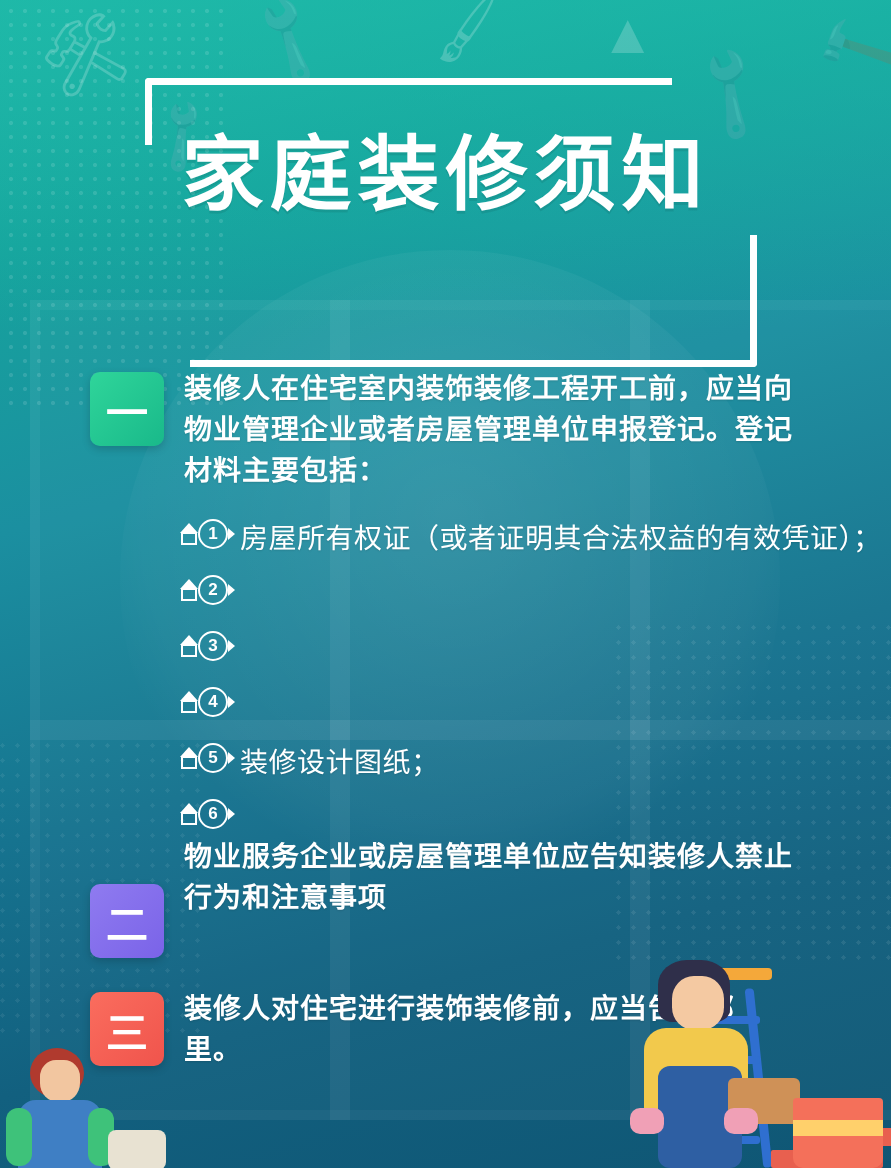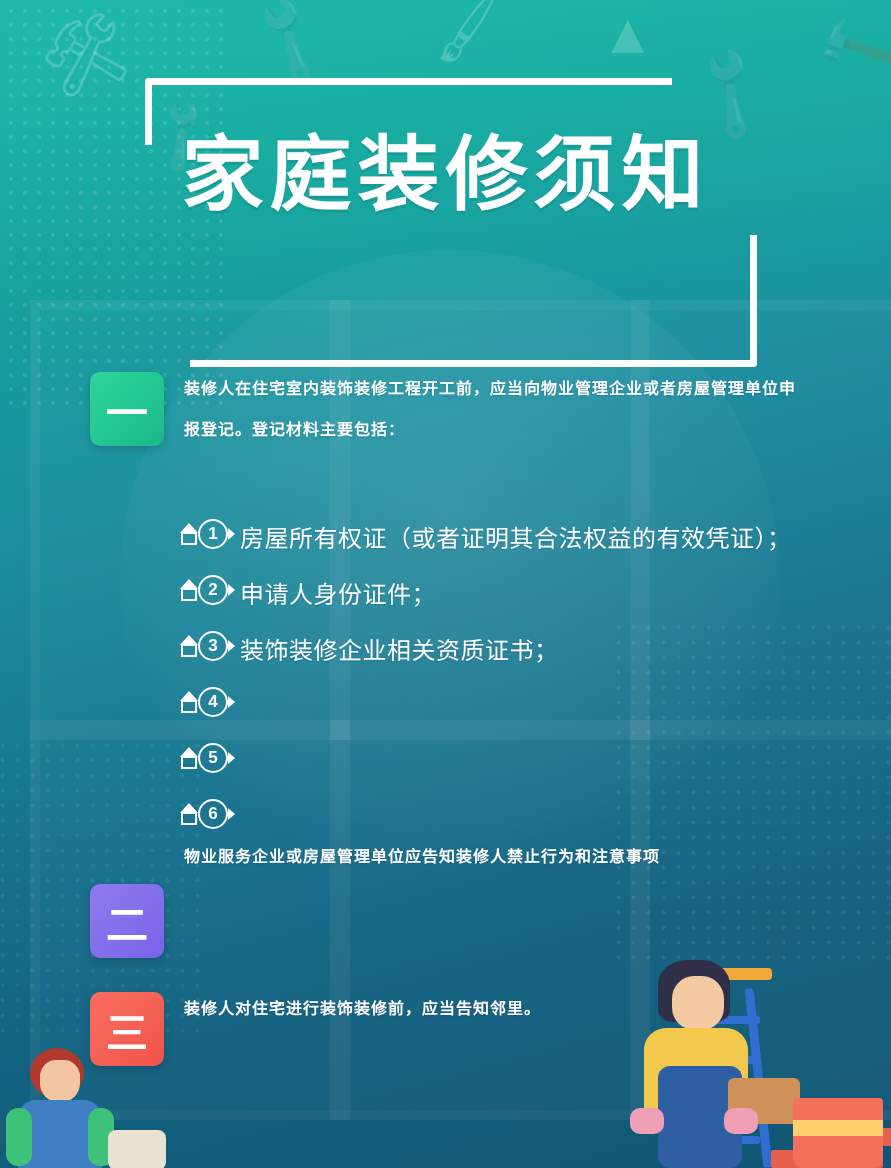--- a/index.html
+++ b/index.html
@@ -136,7 +136,7 @@
   .sec-title {
     position: absolute;
     color: #ffffff;
-    font-size: 16px;
+    font-size: 28px;
     font-weight: 700;
     line-height: 41px;
     letter-spacing: 1px;

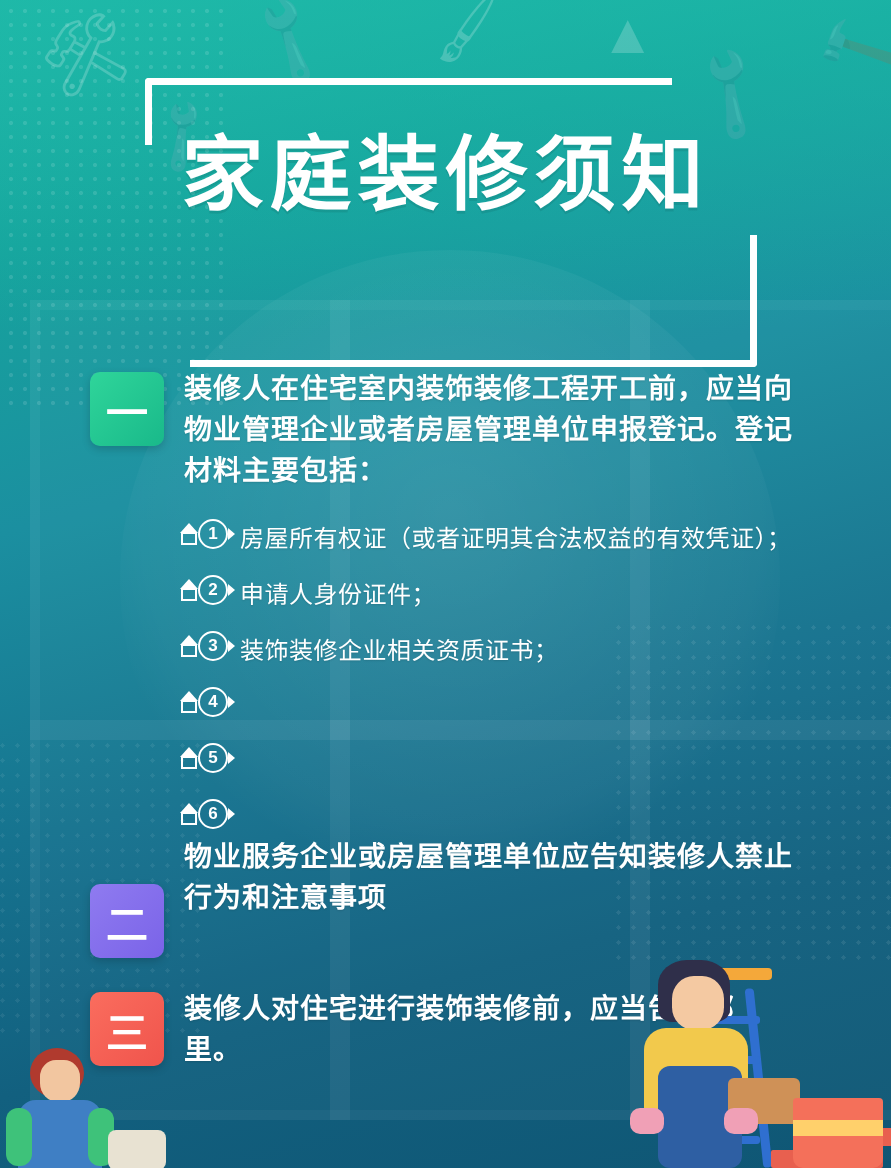--- a/index.html
+++ b/index.html
@@ -186,7 +186,7 @@
   }
   .item-text {
     color: #ffffff;
-    font-size: 24px;
+    font-size: 28px;
     font-weight: 500;
     letter-spacing: .5px;
     white-space: nowrap;

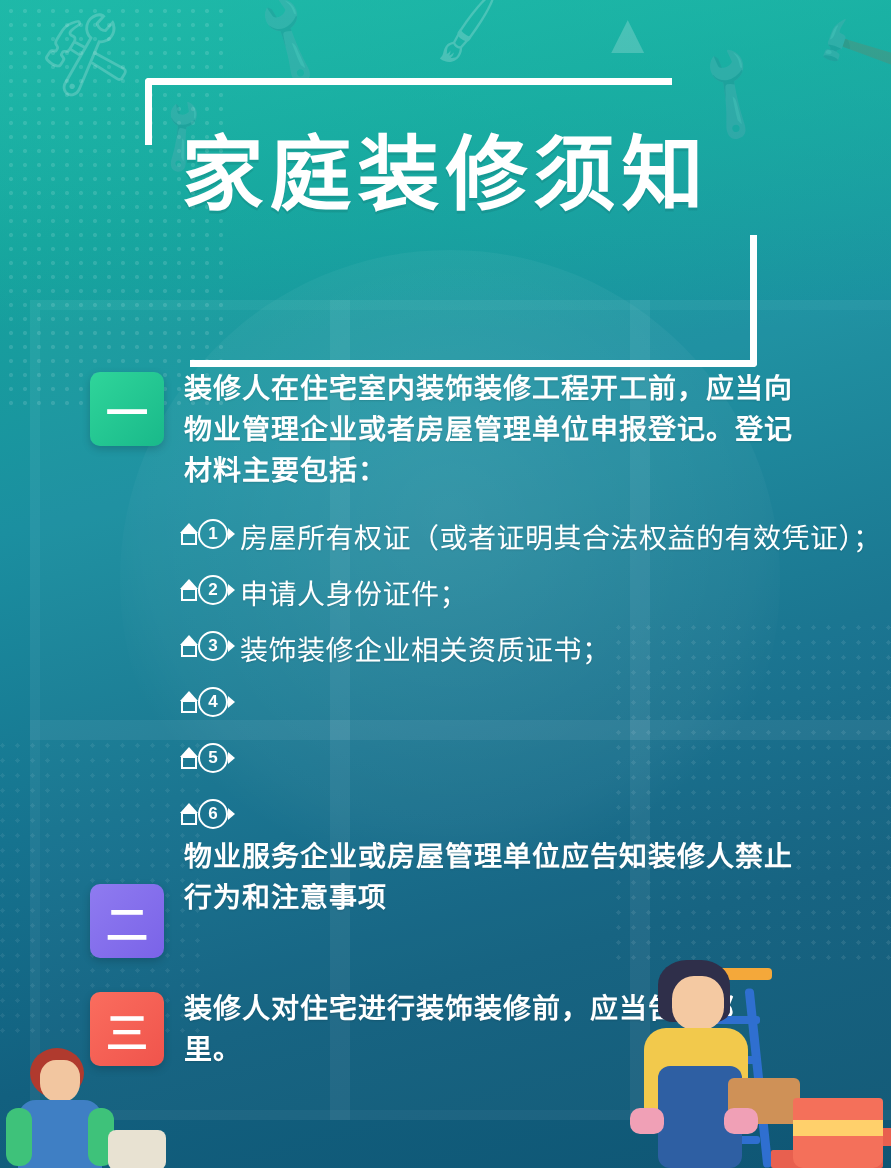--- a/index.html
+++ b/index.html
@@ -278,7 +278,6 @@
             <span class="num">2</span>
             <span class="arrow"></span>
           </span>
-          <span class="item-text">申请人身份证件；</span>
         </div>
         <div class="list-item">
           <span class="item-icon">

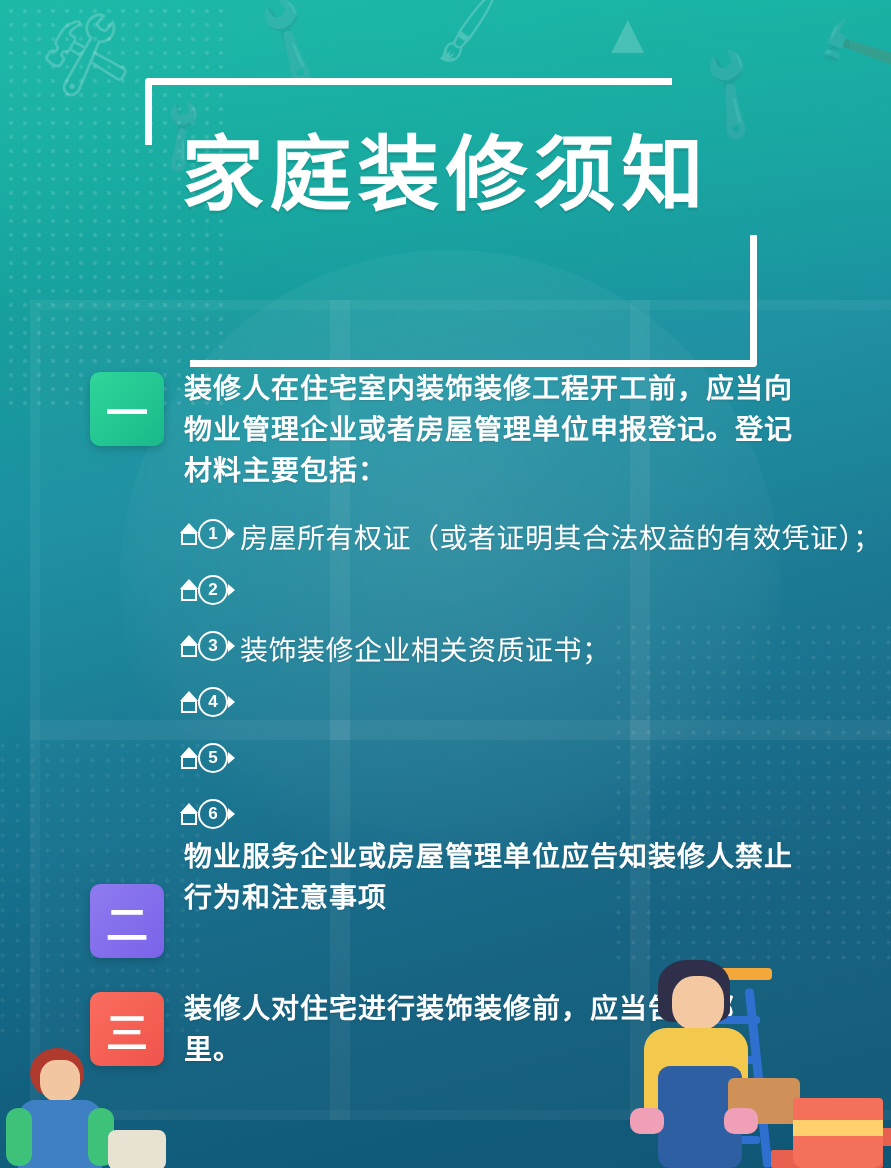--- a/index.html
+++ b/index.html
@@ -286,7 +286,6 @@
             <span class="num">3</span>
             <span class="arrow"></span>
           </span>
-          <span class="item-text">装饰装修企业相关资质证书；</span>
         </div>
         <div class="list-item">
           <span class="item-icon">

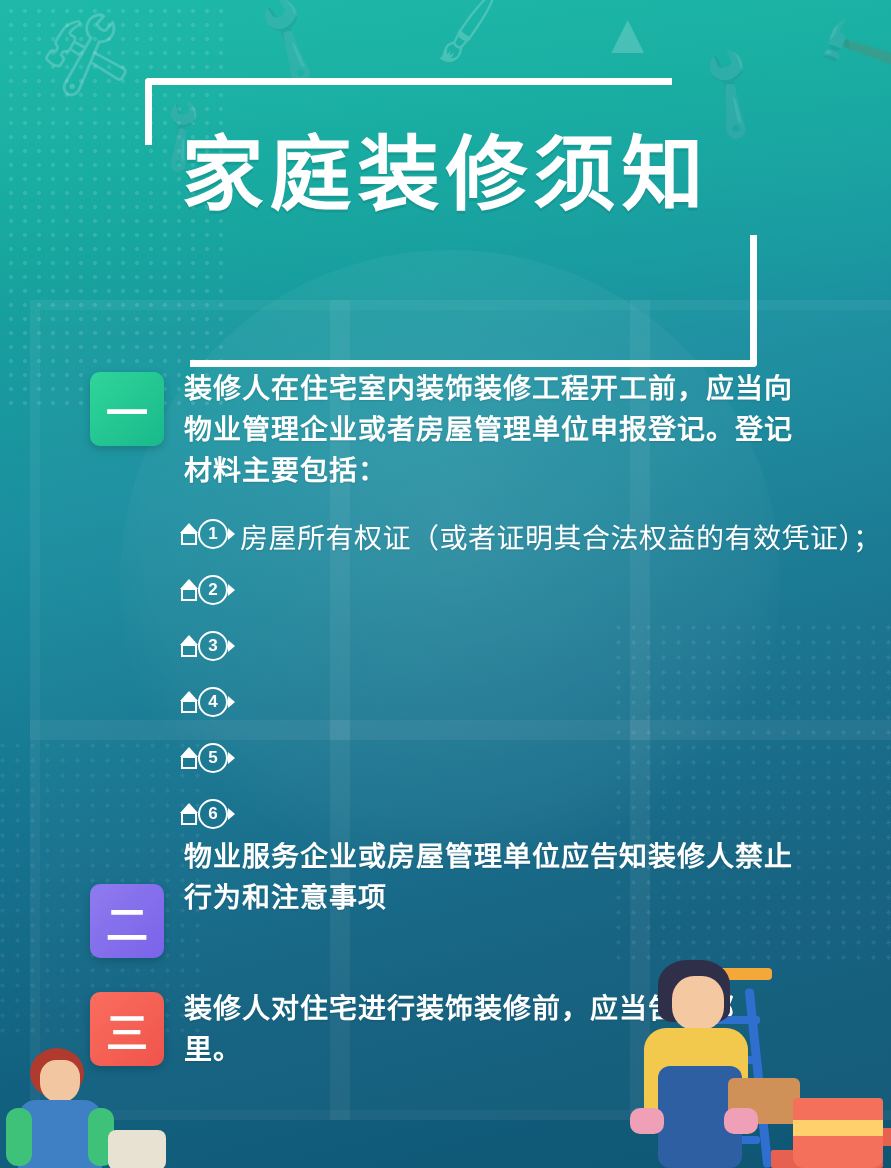--- a/index.html
+++ b/index.html
@@ -302,6 +302,7 @@
             <span class="num">5</span>
             <span class="arrow"></span>
           </span>
+          <span class="item-text">装修设计图纸；</span>
         </div>
         <div class="list-item">
           <span class="item-icon">

